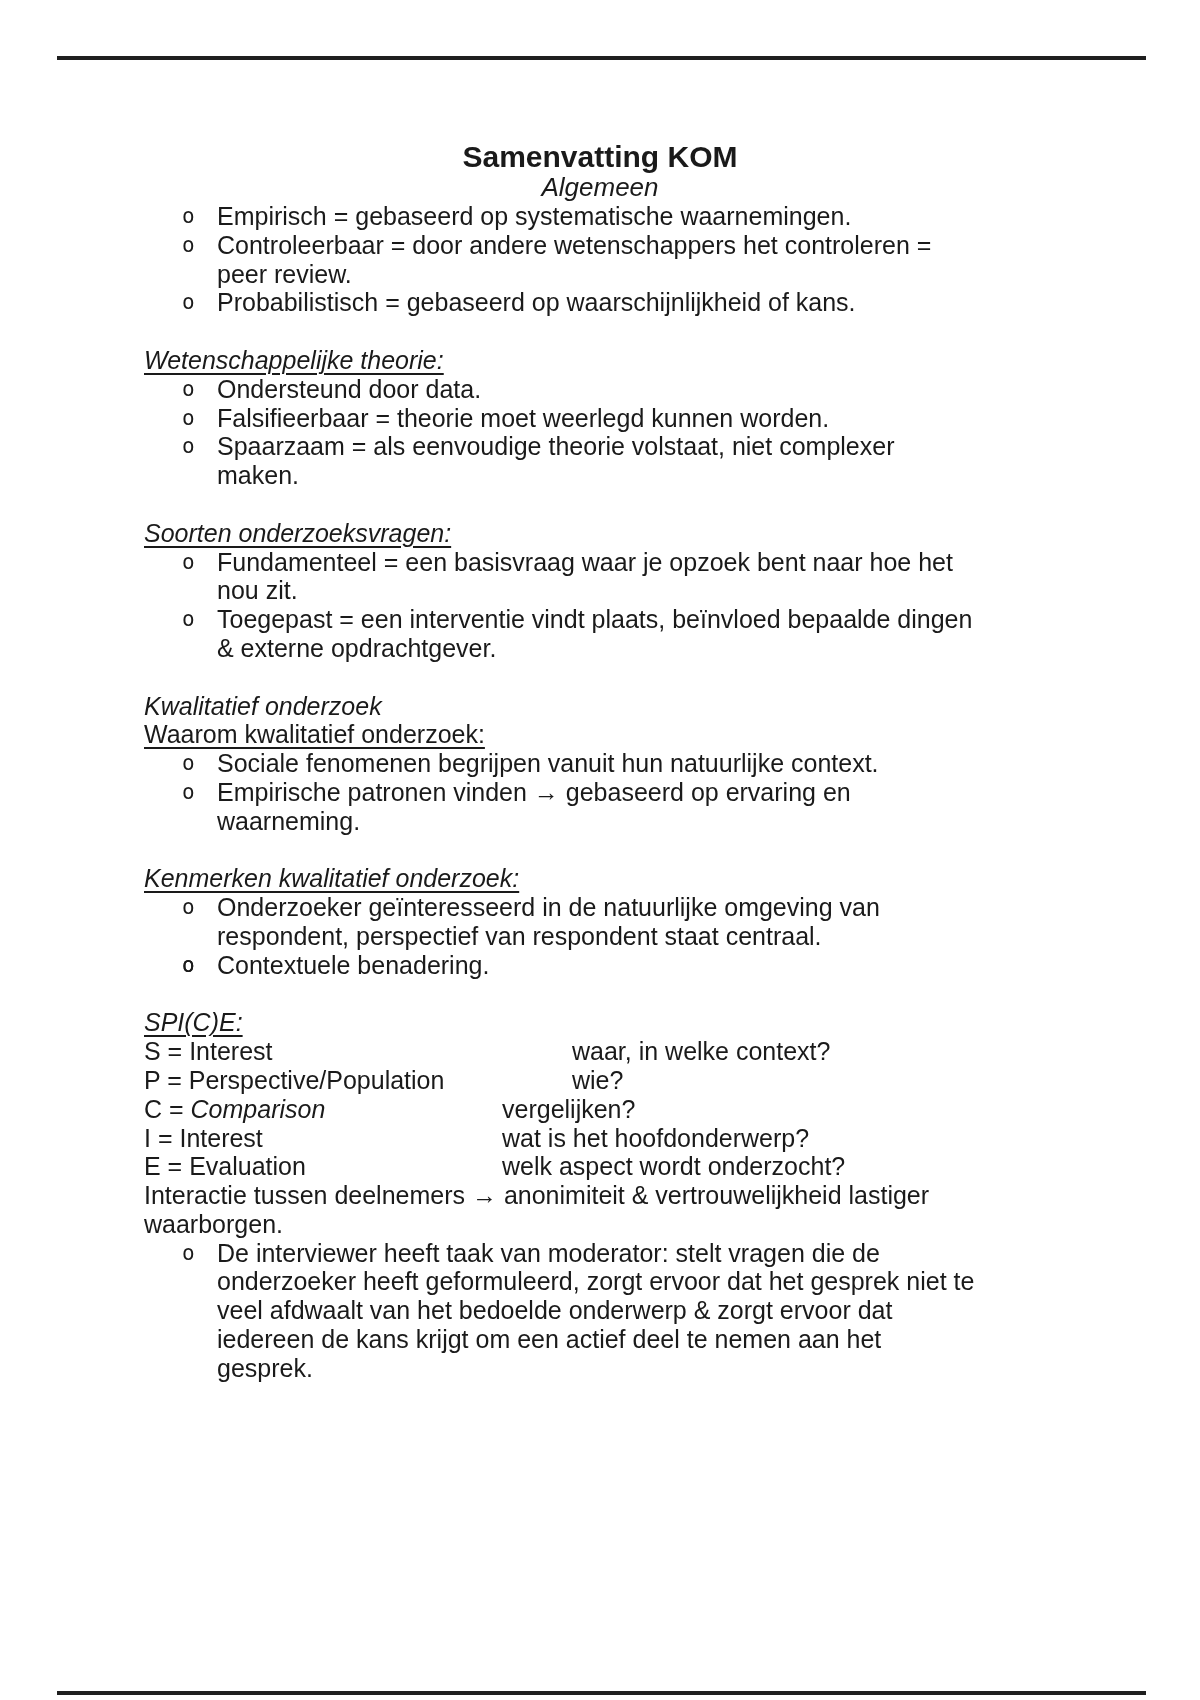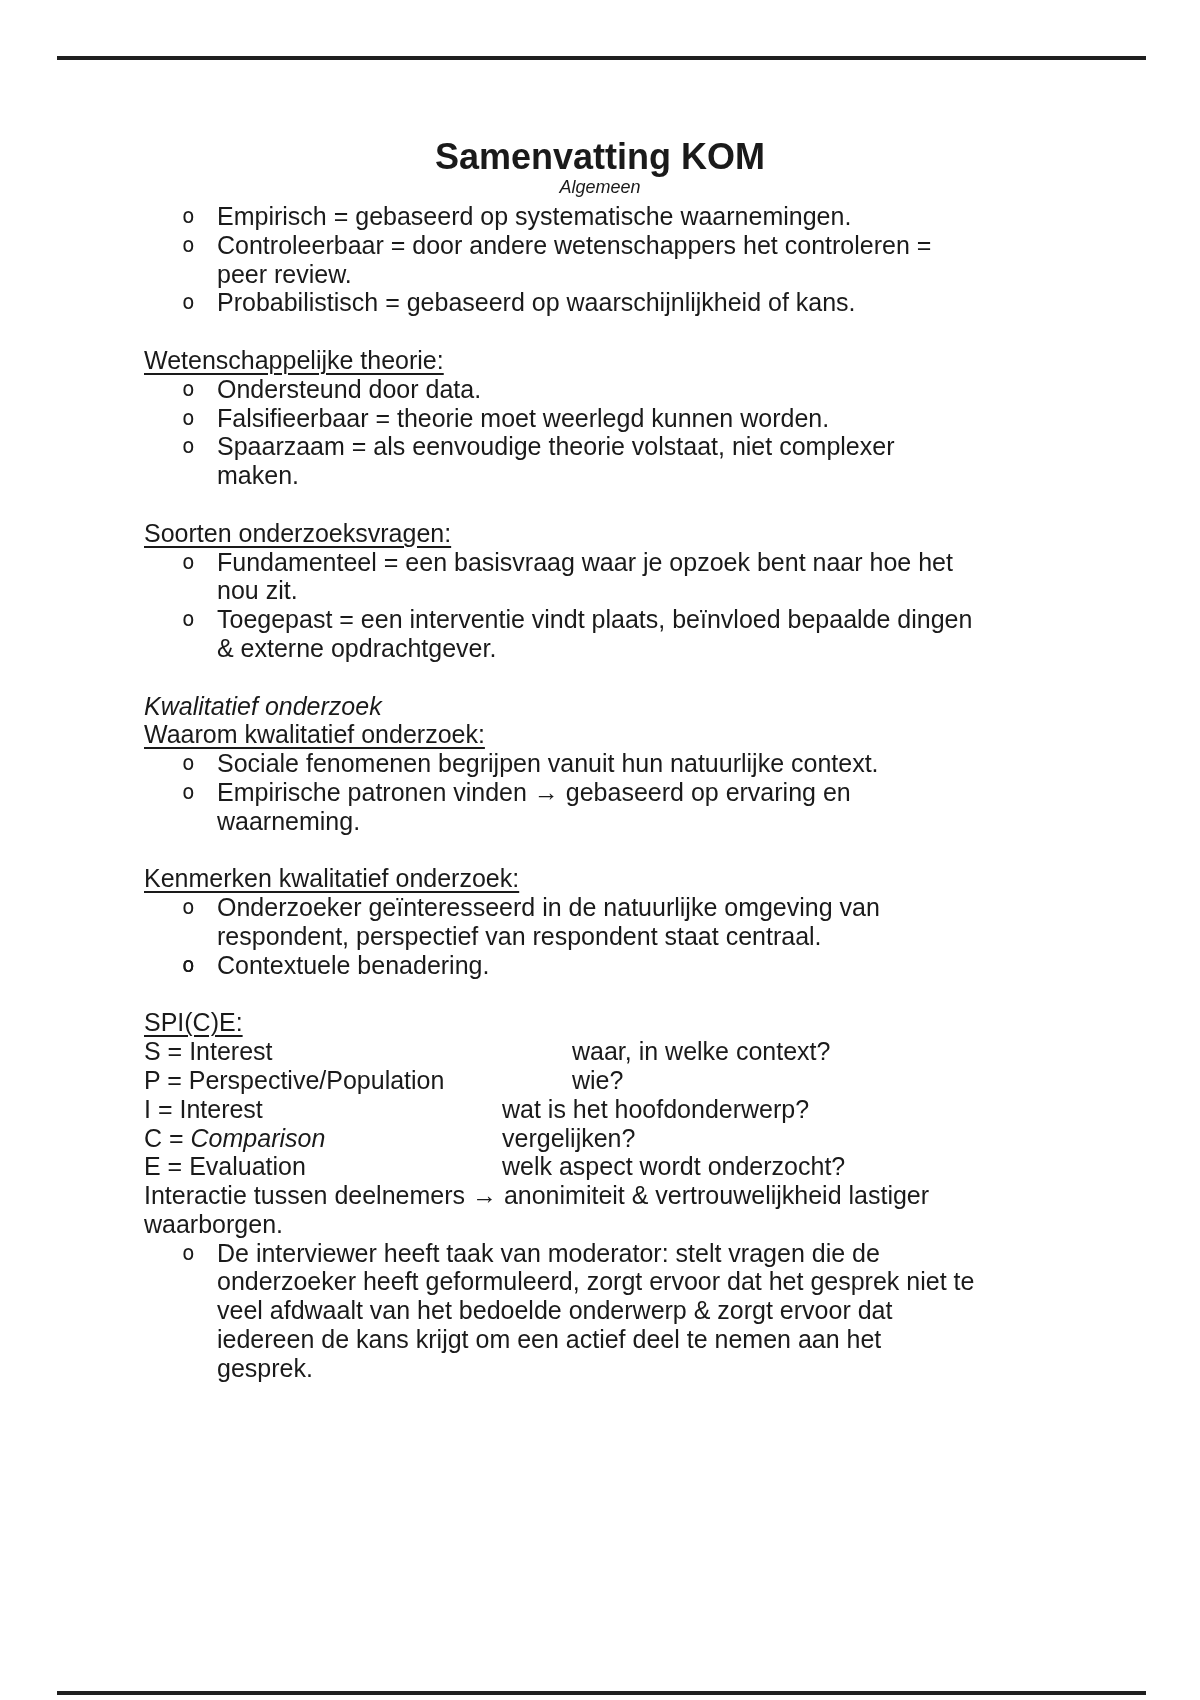--- a/index.html
+++ b/index.html
@@ -29,7 +29,7 @@
   .title {
     text-align: center;
     font-weight: bold;
-    font-size: 36px;
+    font-size: 30px;
     line-height: 33px;
   }
   .subtitle {

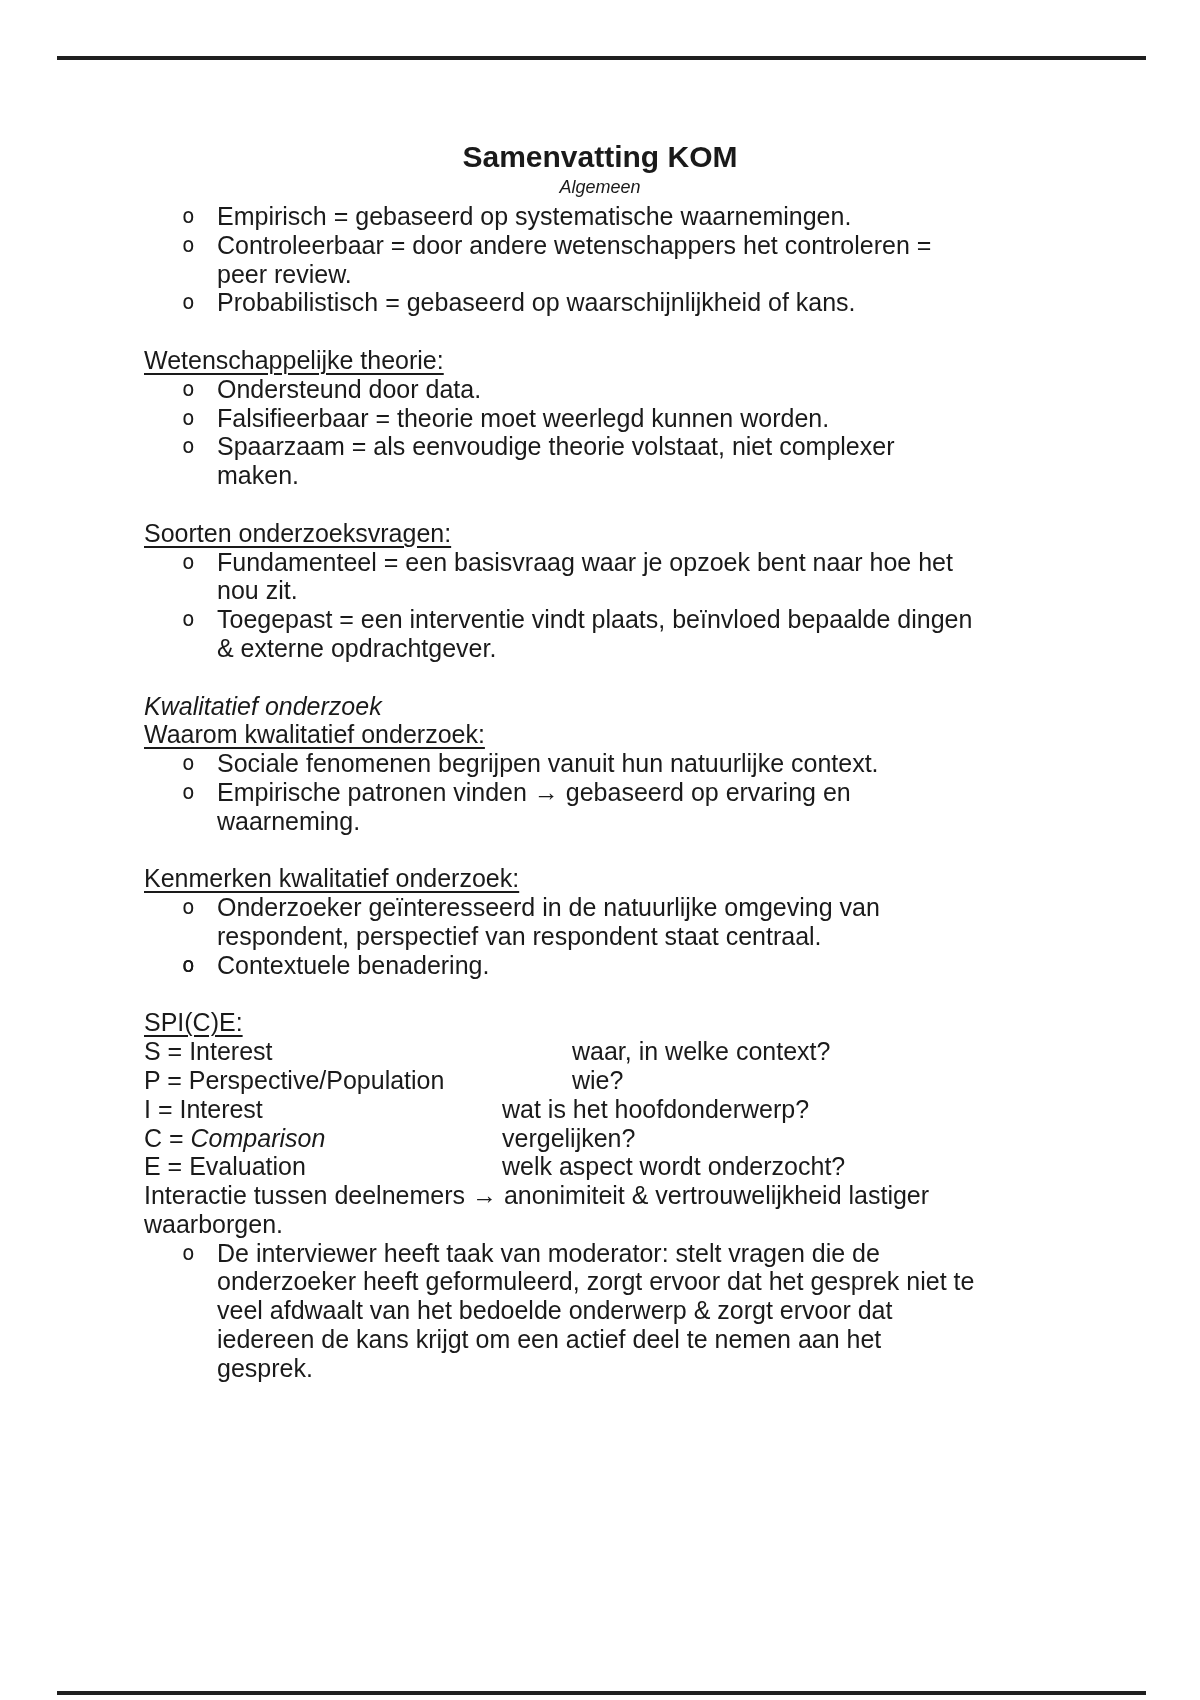--- a/index.html
+++ b/index.html
@@ -35,7 +35,7 @@
   .subtitle {
     text-align: center;
     font-style: italic;
-    font-size: 18px;
+    font-size: 26px;
     line-height: 29px;
   }
   .part-title {

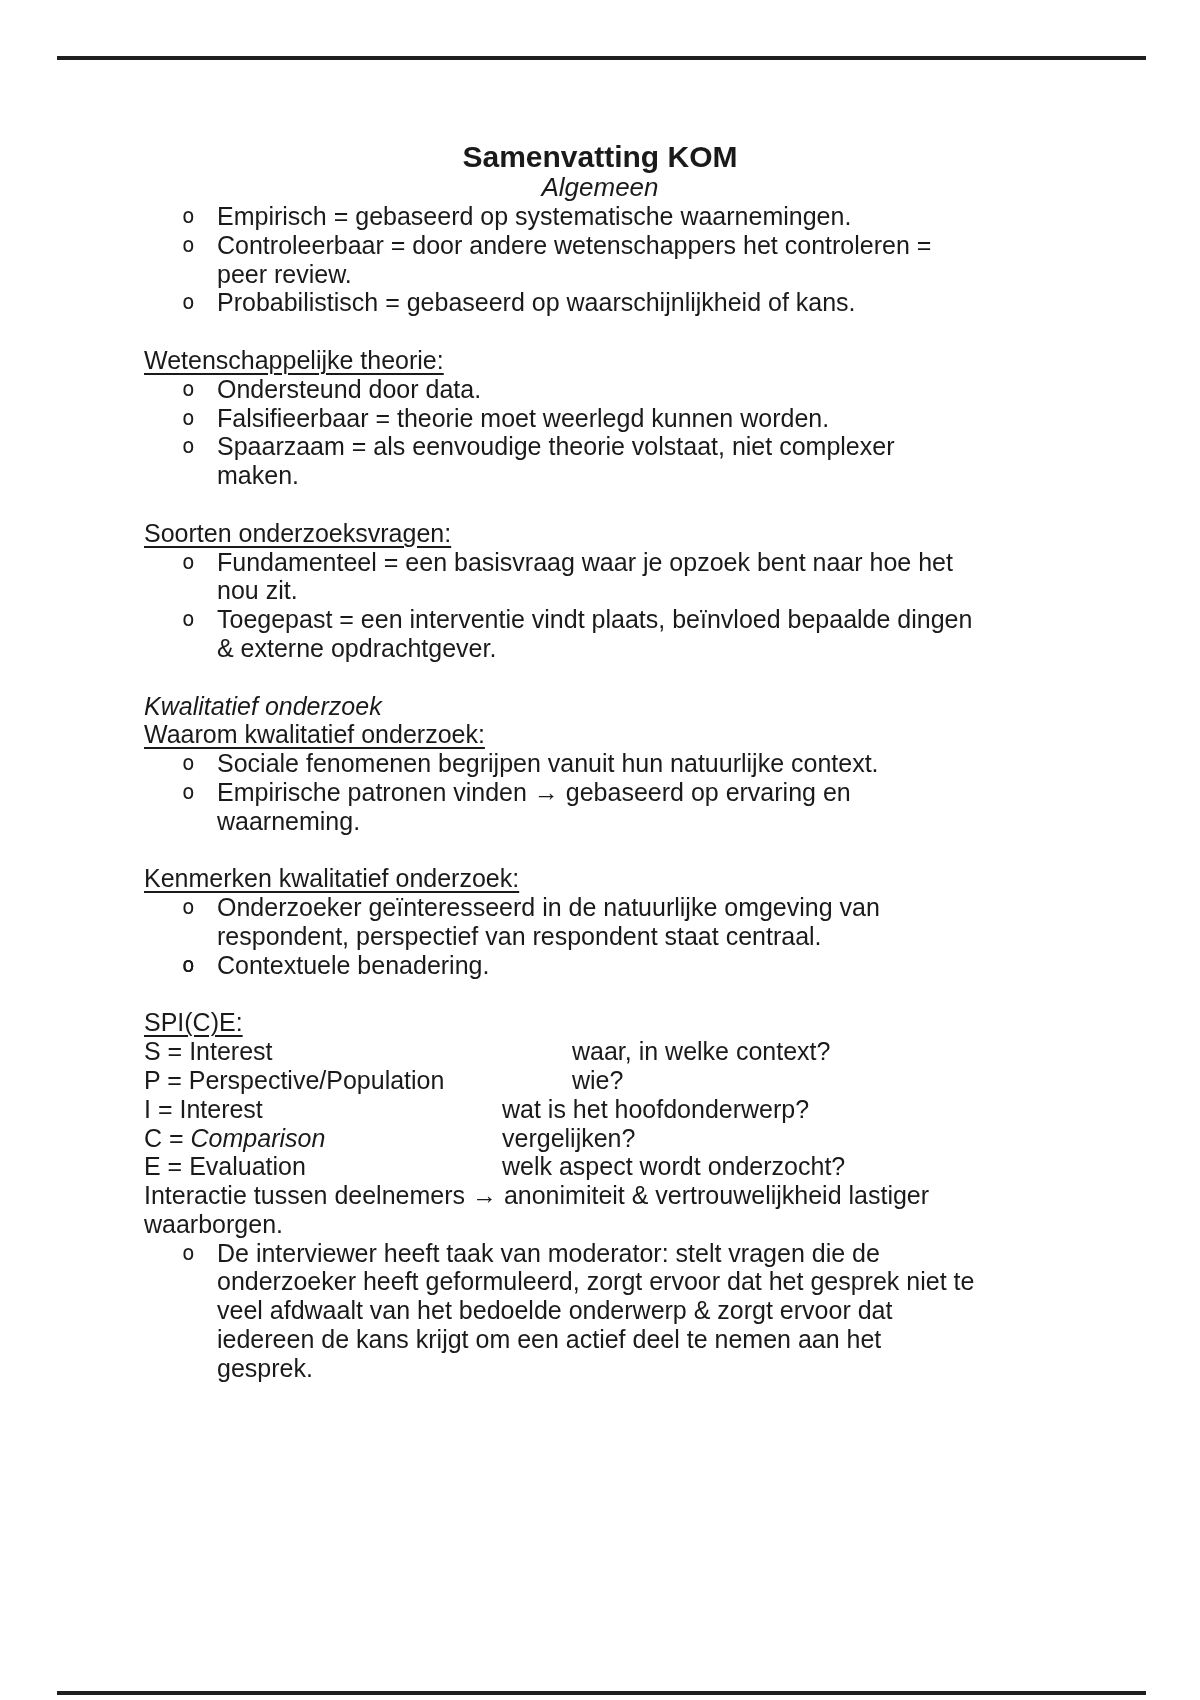--- a/index.html
+++ b/index.html
@@ -47,7 +47,7 @@
     text-decoration-thickness: 2px;
     text-underline-offset: 4px;
   }
-  .gap { margin-top: 28.8px; }
+  .gap { margin-top: 28.8px; font-style: italic; }
 
   .bullet {
     position: relative;

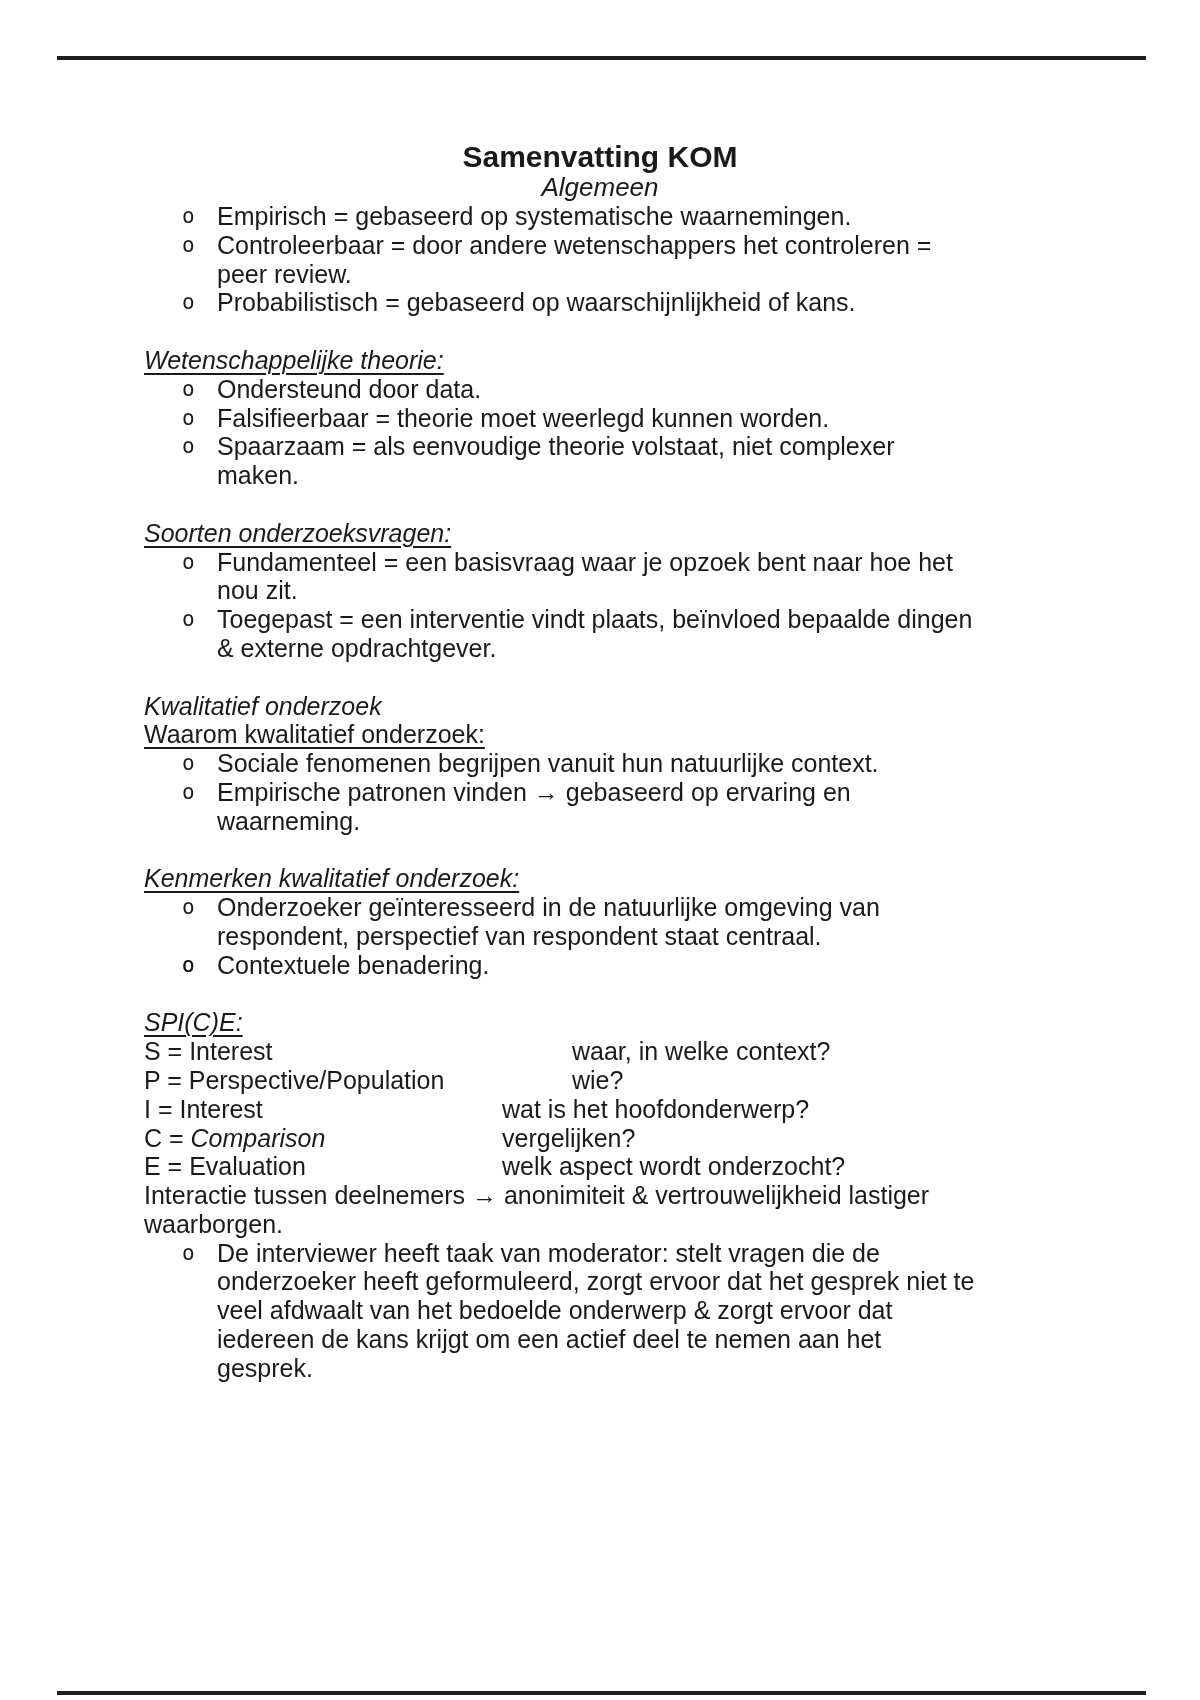--- a/index.html
+++ b/index.html
@@ -112,8 +112,8 @@
   <div class="heading gap">SPI(C)E:</div>
   <div class="spice-row"><span>S = Interest</span><span class="it"></span><span class="spice-desc far">waar, in welke context?</span></div>
   <div class="spice-row"><span>P = Perspective/Population</span><span class="it"></span><span class="spice-desc far">wie?</span></div>
+  <div class="spice-row"><span>C = </span><span class="it">Comparison</span><span class="spice-desc near">vergelijken?</span></div>
   <div class="spice-row"><span>I = Interest</span><span class="it"></span><span class="spice-desc near">wat is het hoofdonderwerp?</span></div>
-  <div class="spice-row"><span>C = </span><span class="it">Comparison</span><span class="spice-desc near">vergelijken?</span></div>
   <div class="spice-row"><span>E = Evaluation</span><span class="it"></span><span class="spice-desc near">welk aspect wordt onderzocht?</span></div>
 
   <div class="para">Interactie tussen deelnemers → anonimiteit &amp; vertrouwelijkheid lastiger

